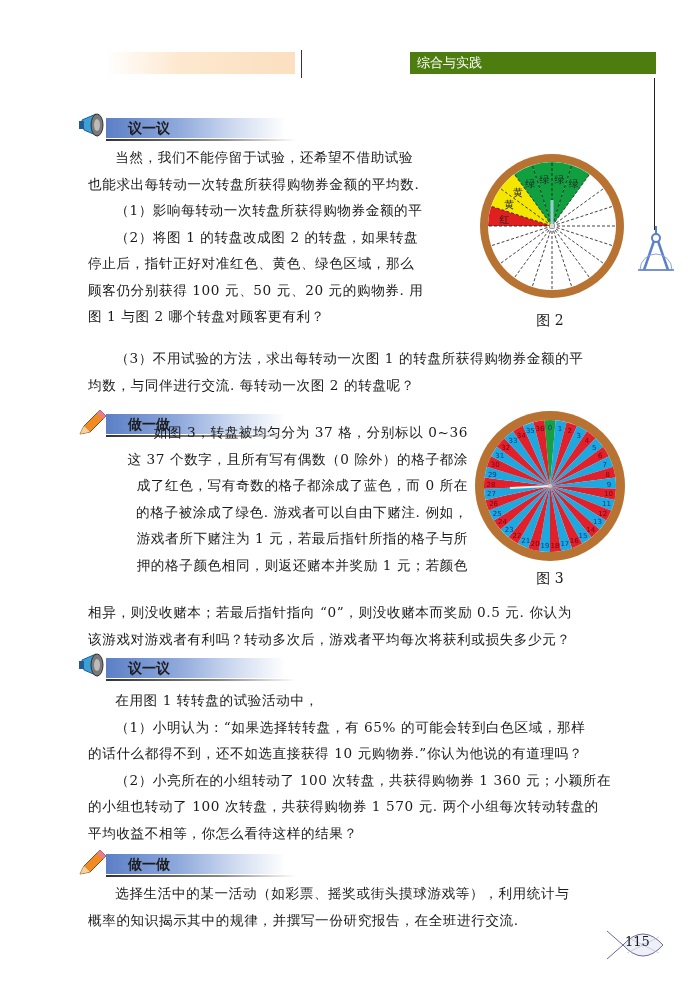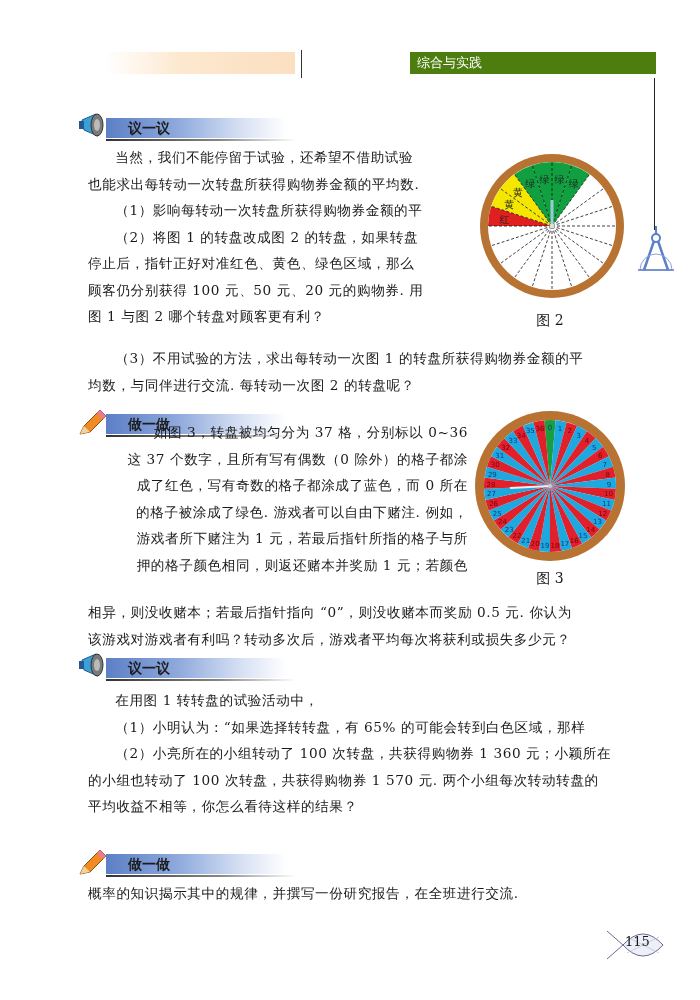--- a/index.html
+++ b/index.html
@@ -238,6 +238,7 @@
 <div class="para" style="top:687px;width:550px;">
   <p>在用图 1 转转盘的试验活动中，</p>
   <p>（1）小明认为：“如果选择转转盘，有 65% 的可能会转到白色区域，那样</p>
+  <p class="noindent">的话什么都得不到，还不如选直接获得 10 元购物券.”你认为他说的有道理吗？</p>
   <p>（2）小亮所在的小组转动了 100 次转盘，共获得购物券 1 360 元；小颖所在</p>
   <p class="noindent">的小组也转动了 100 次转盘，共获得购物券 1 570 元. 两个小组每次转动转盘的</p>
   <p class="noindent">平均收益不相等，你怎么看待这样的结果？</p>

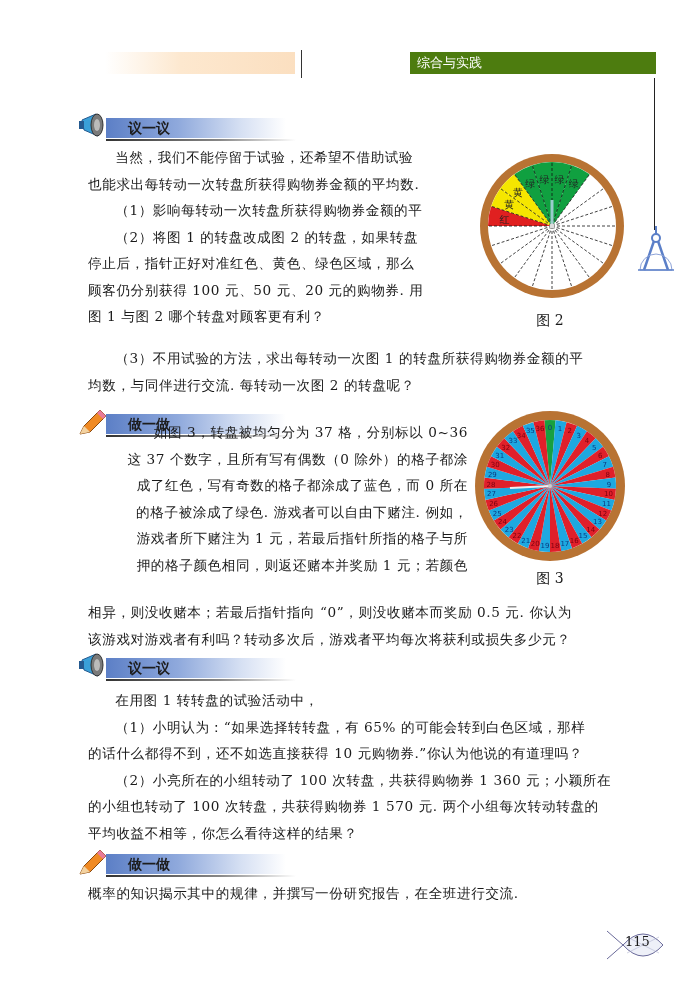--- a/index.html
+++ b/index.html
@@ -255,6 +255,7 @@
   <span class="label">做一做</span>
 </div>
 <div class="para" style="top:880px;width:550px;">
+  <p>选择生活中的某一活动（如彩票、摇奖或街头摸球游戏等），利用统计与</p>
   <p class="noindent">概率的知识揭示其中的规律，并撰写一份研究报告，在全班进行交流.</p>
 </div>
 

